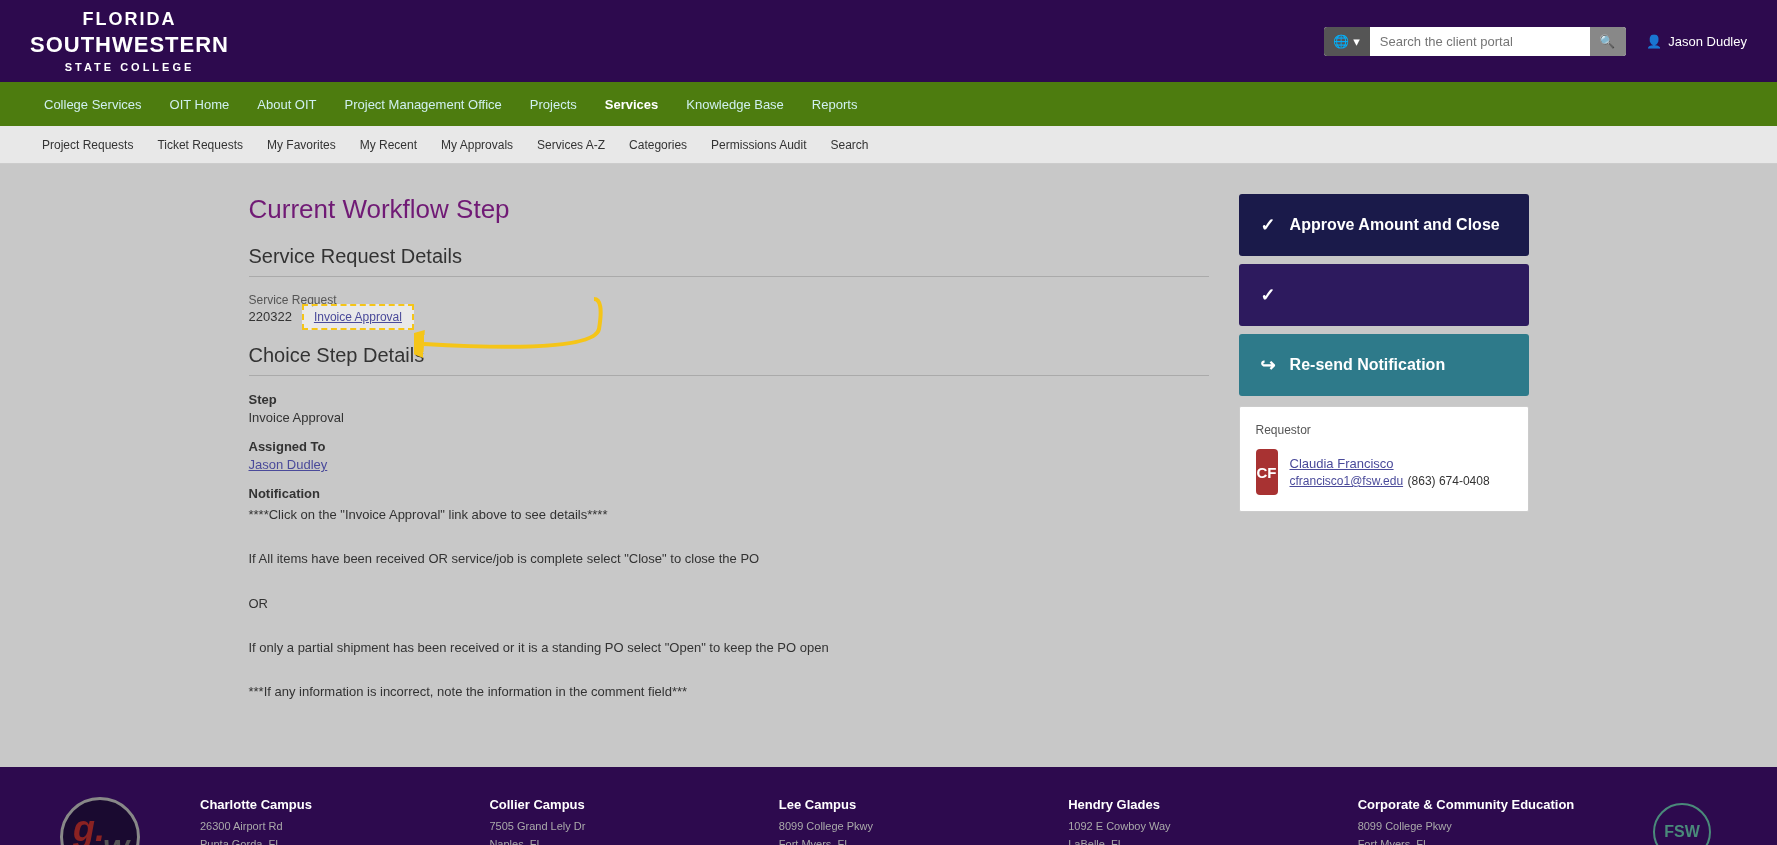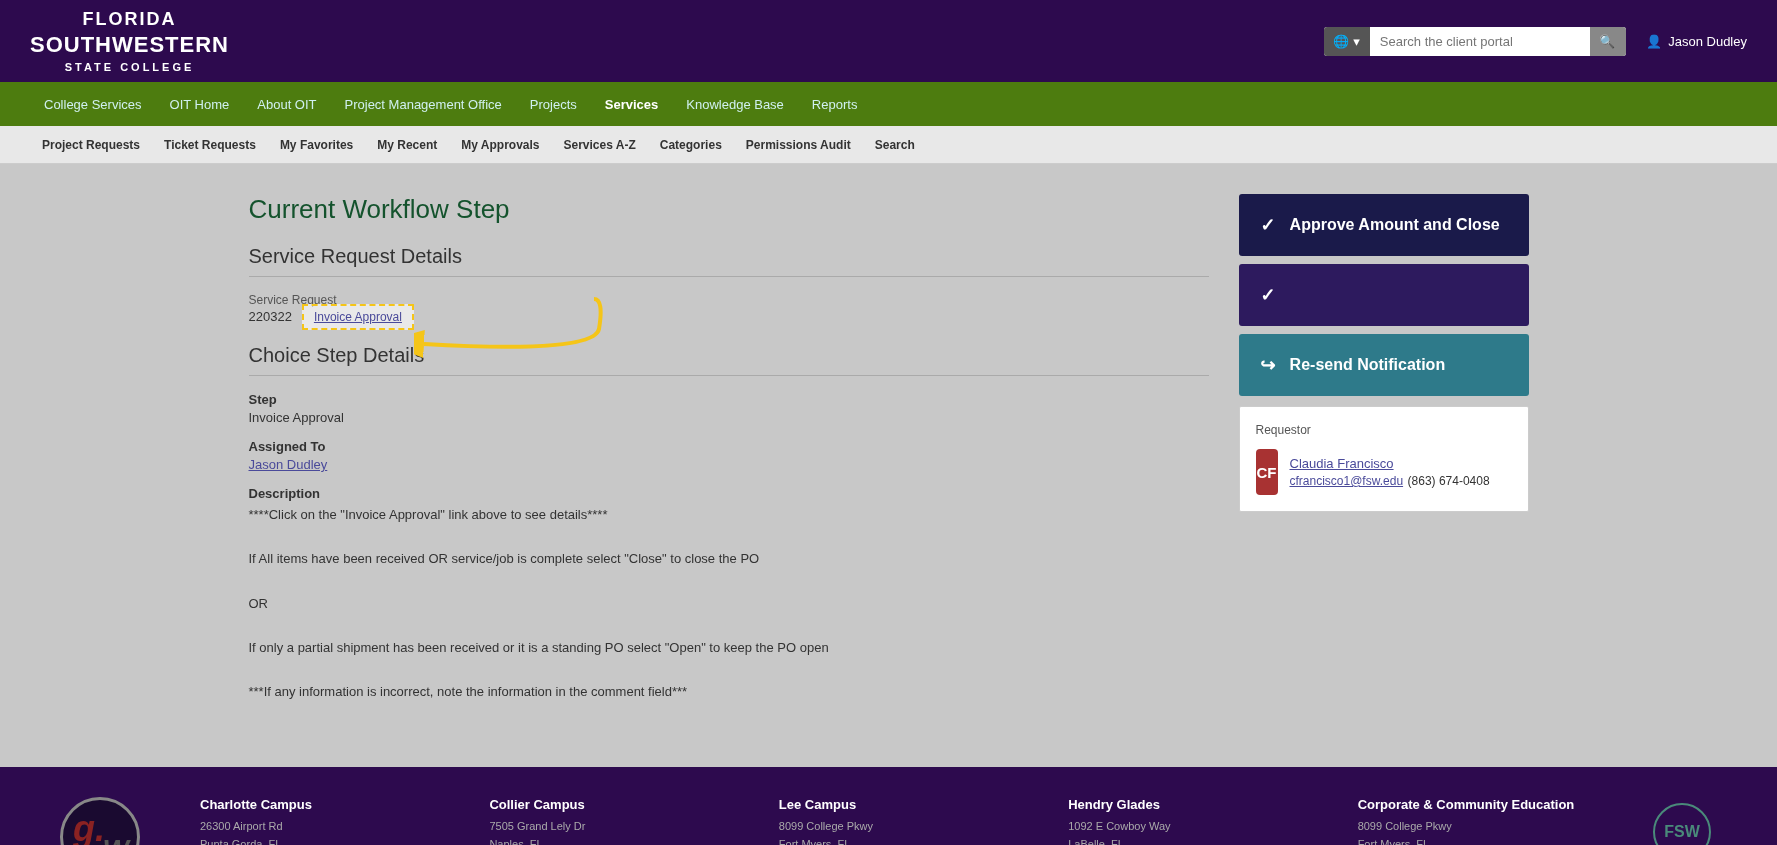--- a/index.html
+++ b/index.html
@@ -108,7 +108,6 @@
       font-size: 12px;
       padding: 10px 12px;
       display: block;
-      font-weight: bold;
     }
 
     

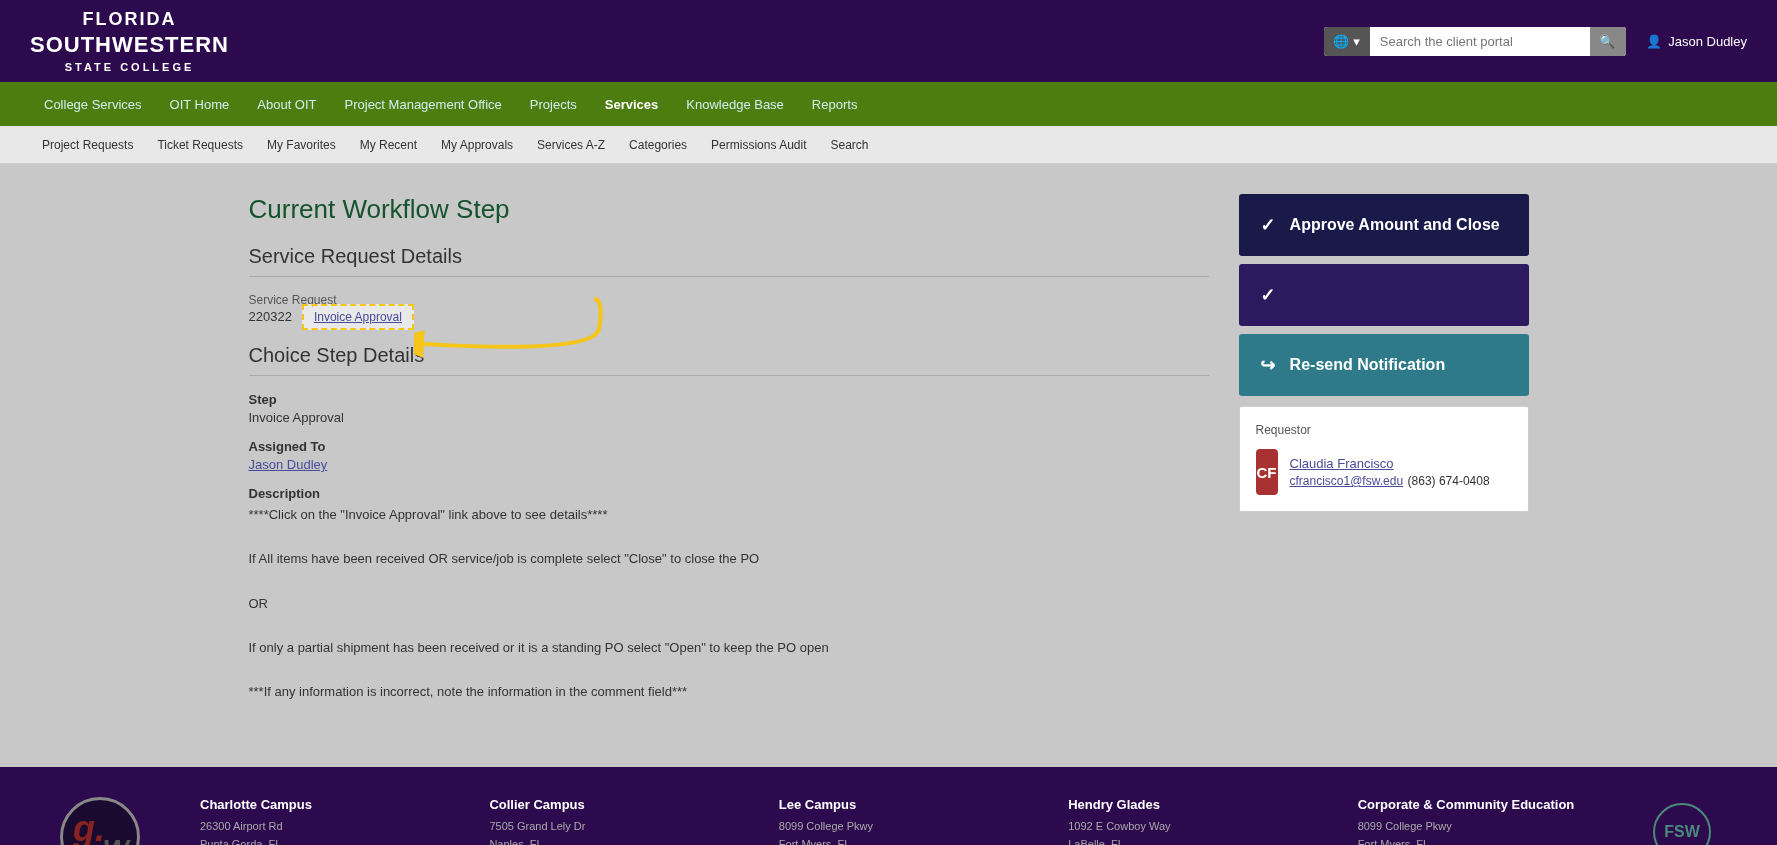--- a/index.html
+++ b/index.html
@@ -130,7 +130,7 @@
 
     h1.page-title {
       font-size: 26px;
-      color: #14532d;
+      color: #701a75;
       font-weight: normal;
       margin-bottom: 20px;
     }

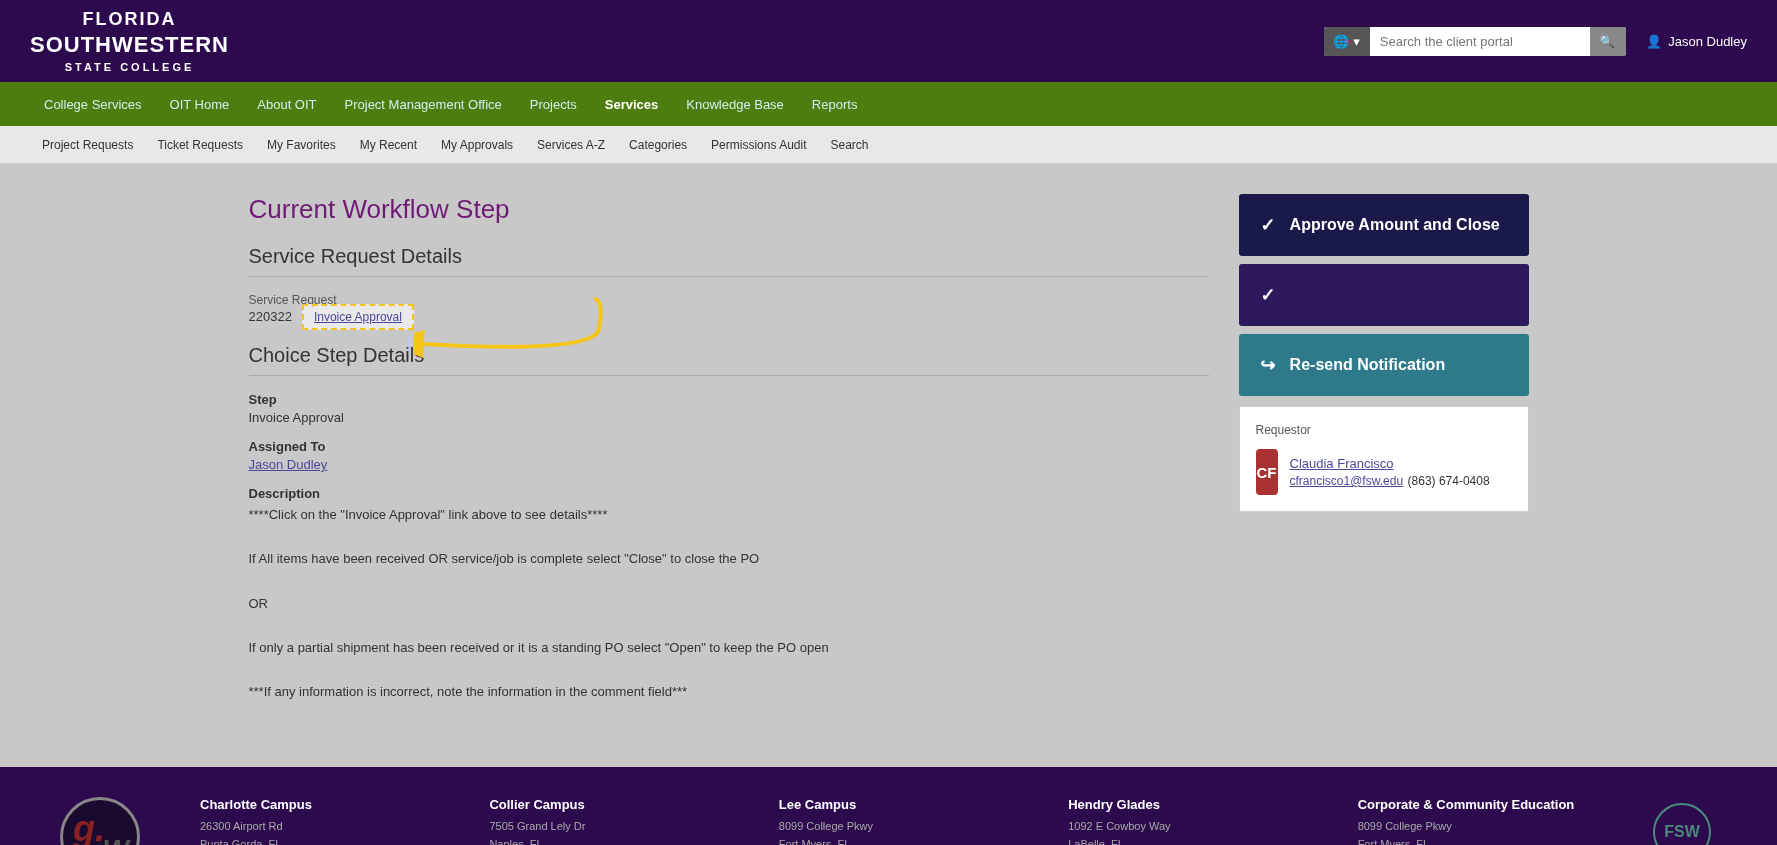--- a/index.html
+++ b/index.html
@@ -415,7 +415,7 @@
       </div>
 
       <div class="field-group">
-        <div class="field-label">Description</div>
+        <div class="field-label">Notification</div>
         <div class="description-text">
           <p>****Click on the "Invoice Approval" link above to see details****</p>
           <br>

